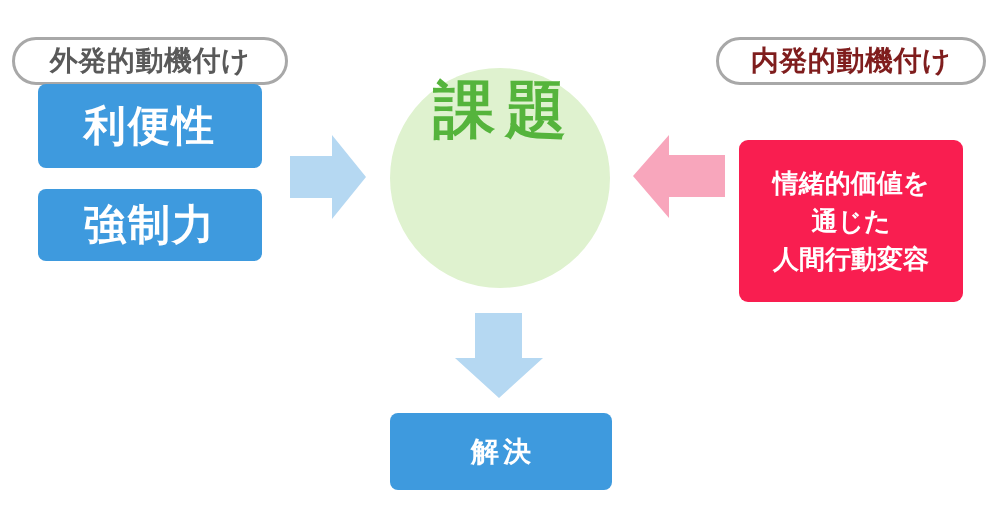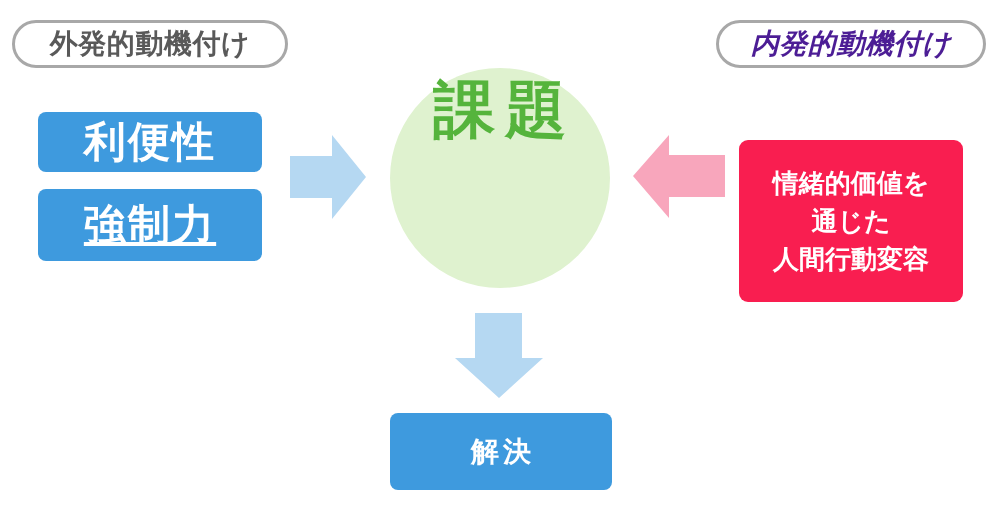--- a/index.html
+++ b/index.html
@@ -29,6 +29,7 @@
     letter-spacing: 0.02em;
     color: #595959;
     background: #ffffff;
+    margin-top: 17px;
   }
   .pill.left  { left: 12px;  top: 20px; width: 276px; }
   .pill.right { left: 716px; top: 20px; width: 270px; }

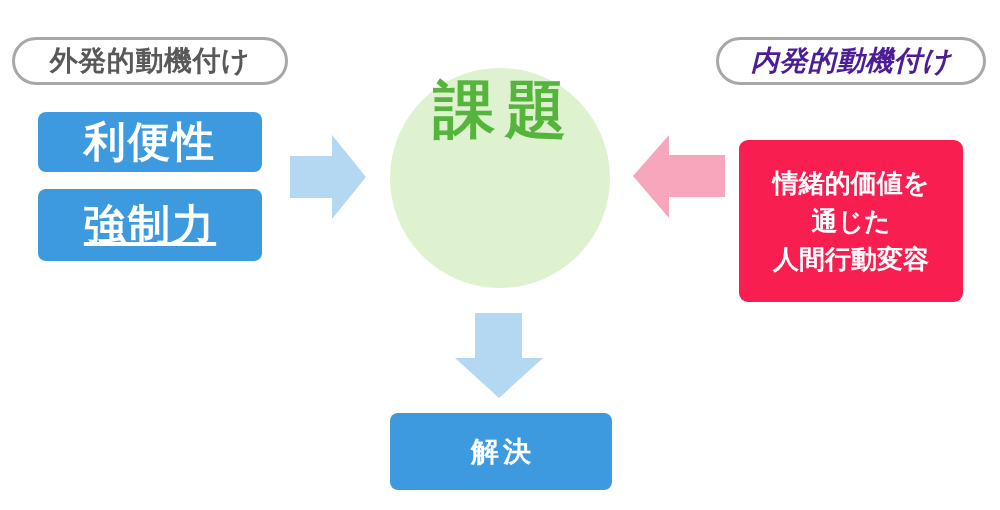--- a/index.html
+++ b/index.html
@@ -95,7 +95,7 @@
     <span>外発的動機付け</span>
   </div>
 
-  <div class="pill right" style="border-color: rgb(168, 168, 168); color: #4c1d95; font-style: italic;">
+  <div class="pill right" style="border-color: rgb(168, 168, 168); color: #7f1d1d;">
     <span>内発的動機付け</span>
   </div>
 

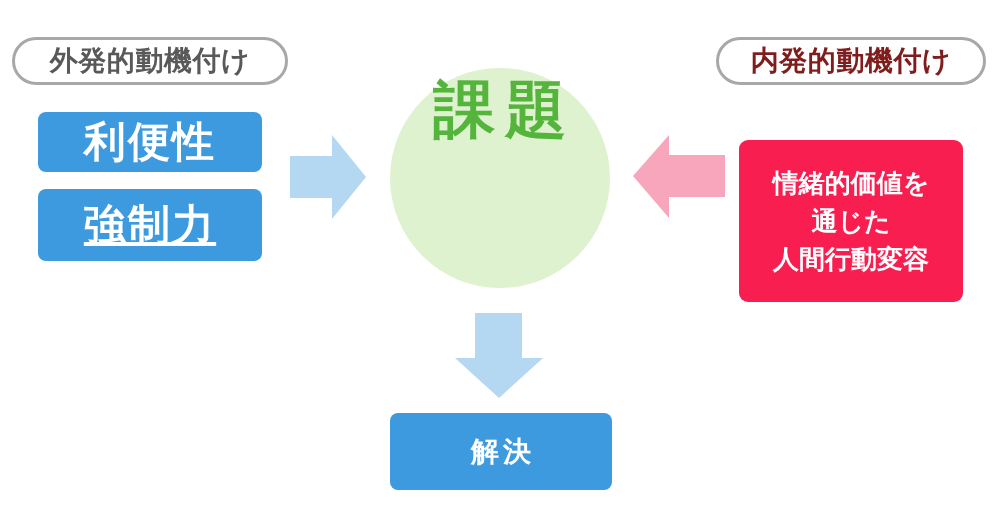--- a/index.html
+++ b/index.html
@@ -44,7 +44,7 @@
     color: #ffffff;
     font-weight: bold;
   }
-  .box-convenience { left: 38px;  top: 112px; width: 224px; height: 60px; font-size: 42px; letter-spacing: 0.05em; }
+  .box-convenience { left: 38px;  top: 84px; width: 224px; height: 84px; font-size: 42px; letter-spacing: 0.05em; }
   .box-coercion    { left: 38px;  top: 189px; width: 224px; height: 72px; font-size: 42px; letter-spacing: 0.05em; text-decoration: underline; }
   .box-solution    { left: 390px; top: 413px; width: 222px; height: 77px; font-size: 28px; letter-spacing: 0.15em; padding-left: 0.15em; }
 

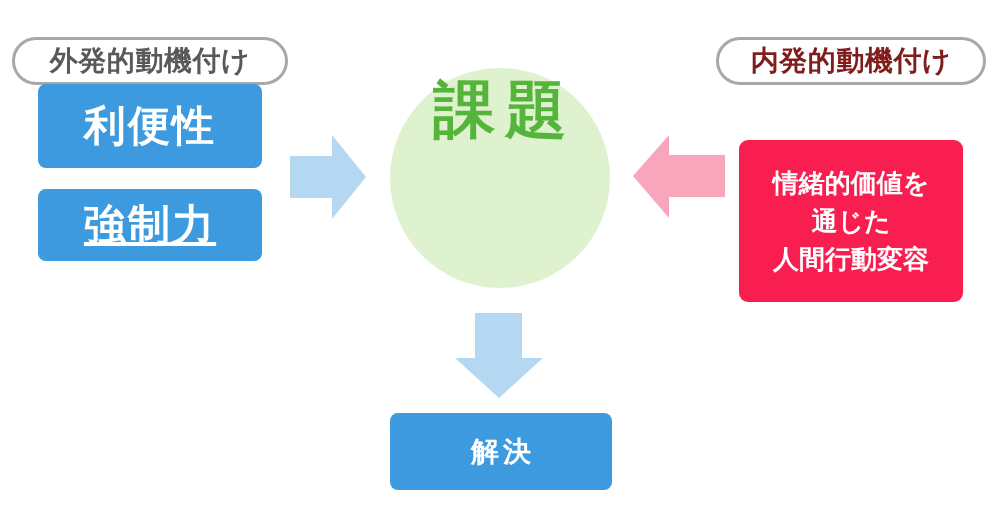--- a/index.html
+++ b/index.html
@@ -45,7 +45,7 @@
     font-weight: bold;
   }
   .box-convenience { left: 38px;  top: 84px; width: 224px; height: 84px; font-size: 42px; letter-spacing: 0.05em; }
-  .box-coercion    { left: 38px;  top: 189px; width: 224px; height: 72px; font-size: 42px; letter-spacing: 0.05em; text-decoration: underline; }
+  .box-coercion    { left: 38px;  top: 189px; width: 224px; height: 72px; font-size: 42px; letter-spacing: 0.05em; }
   .box-solution    { left: 390px; top: 413px; width: 222px; height: 77px; font-size: 28px; letter-spacing: 0.15em; padding-left: 0.15em; }
 
   .circle-problem {

